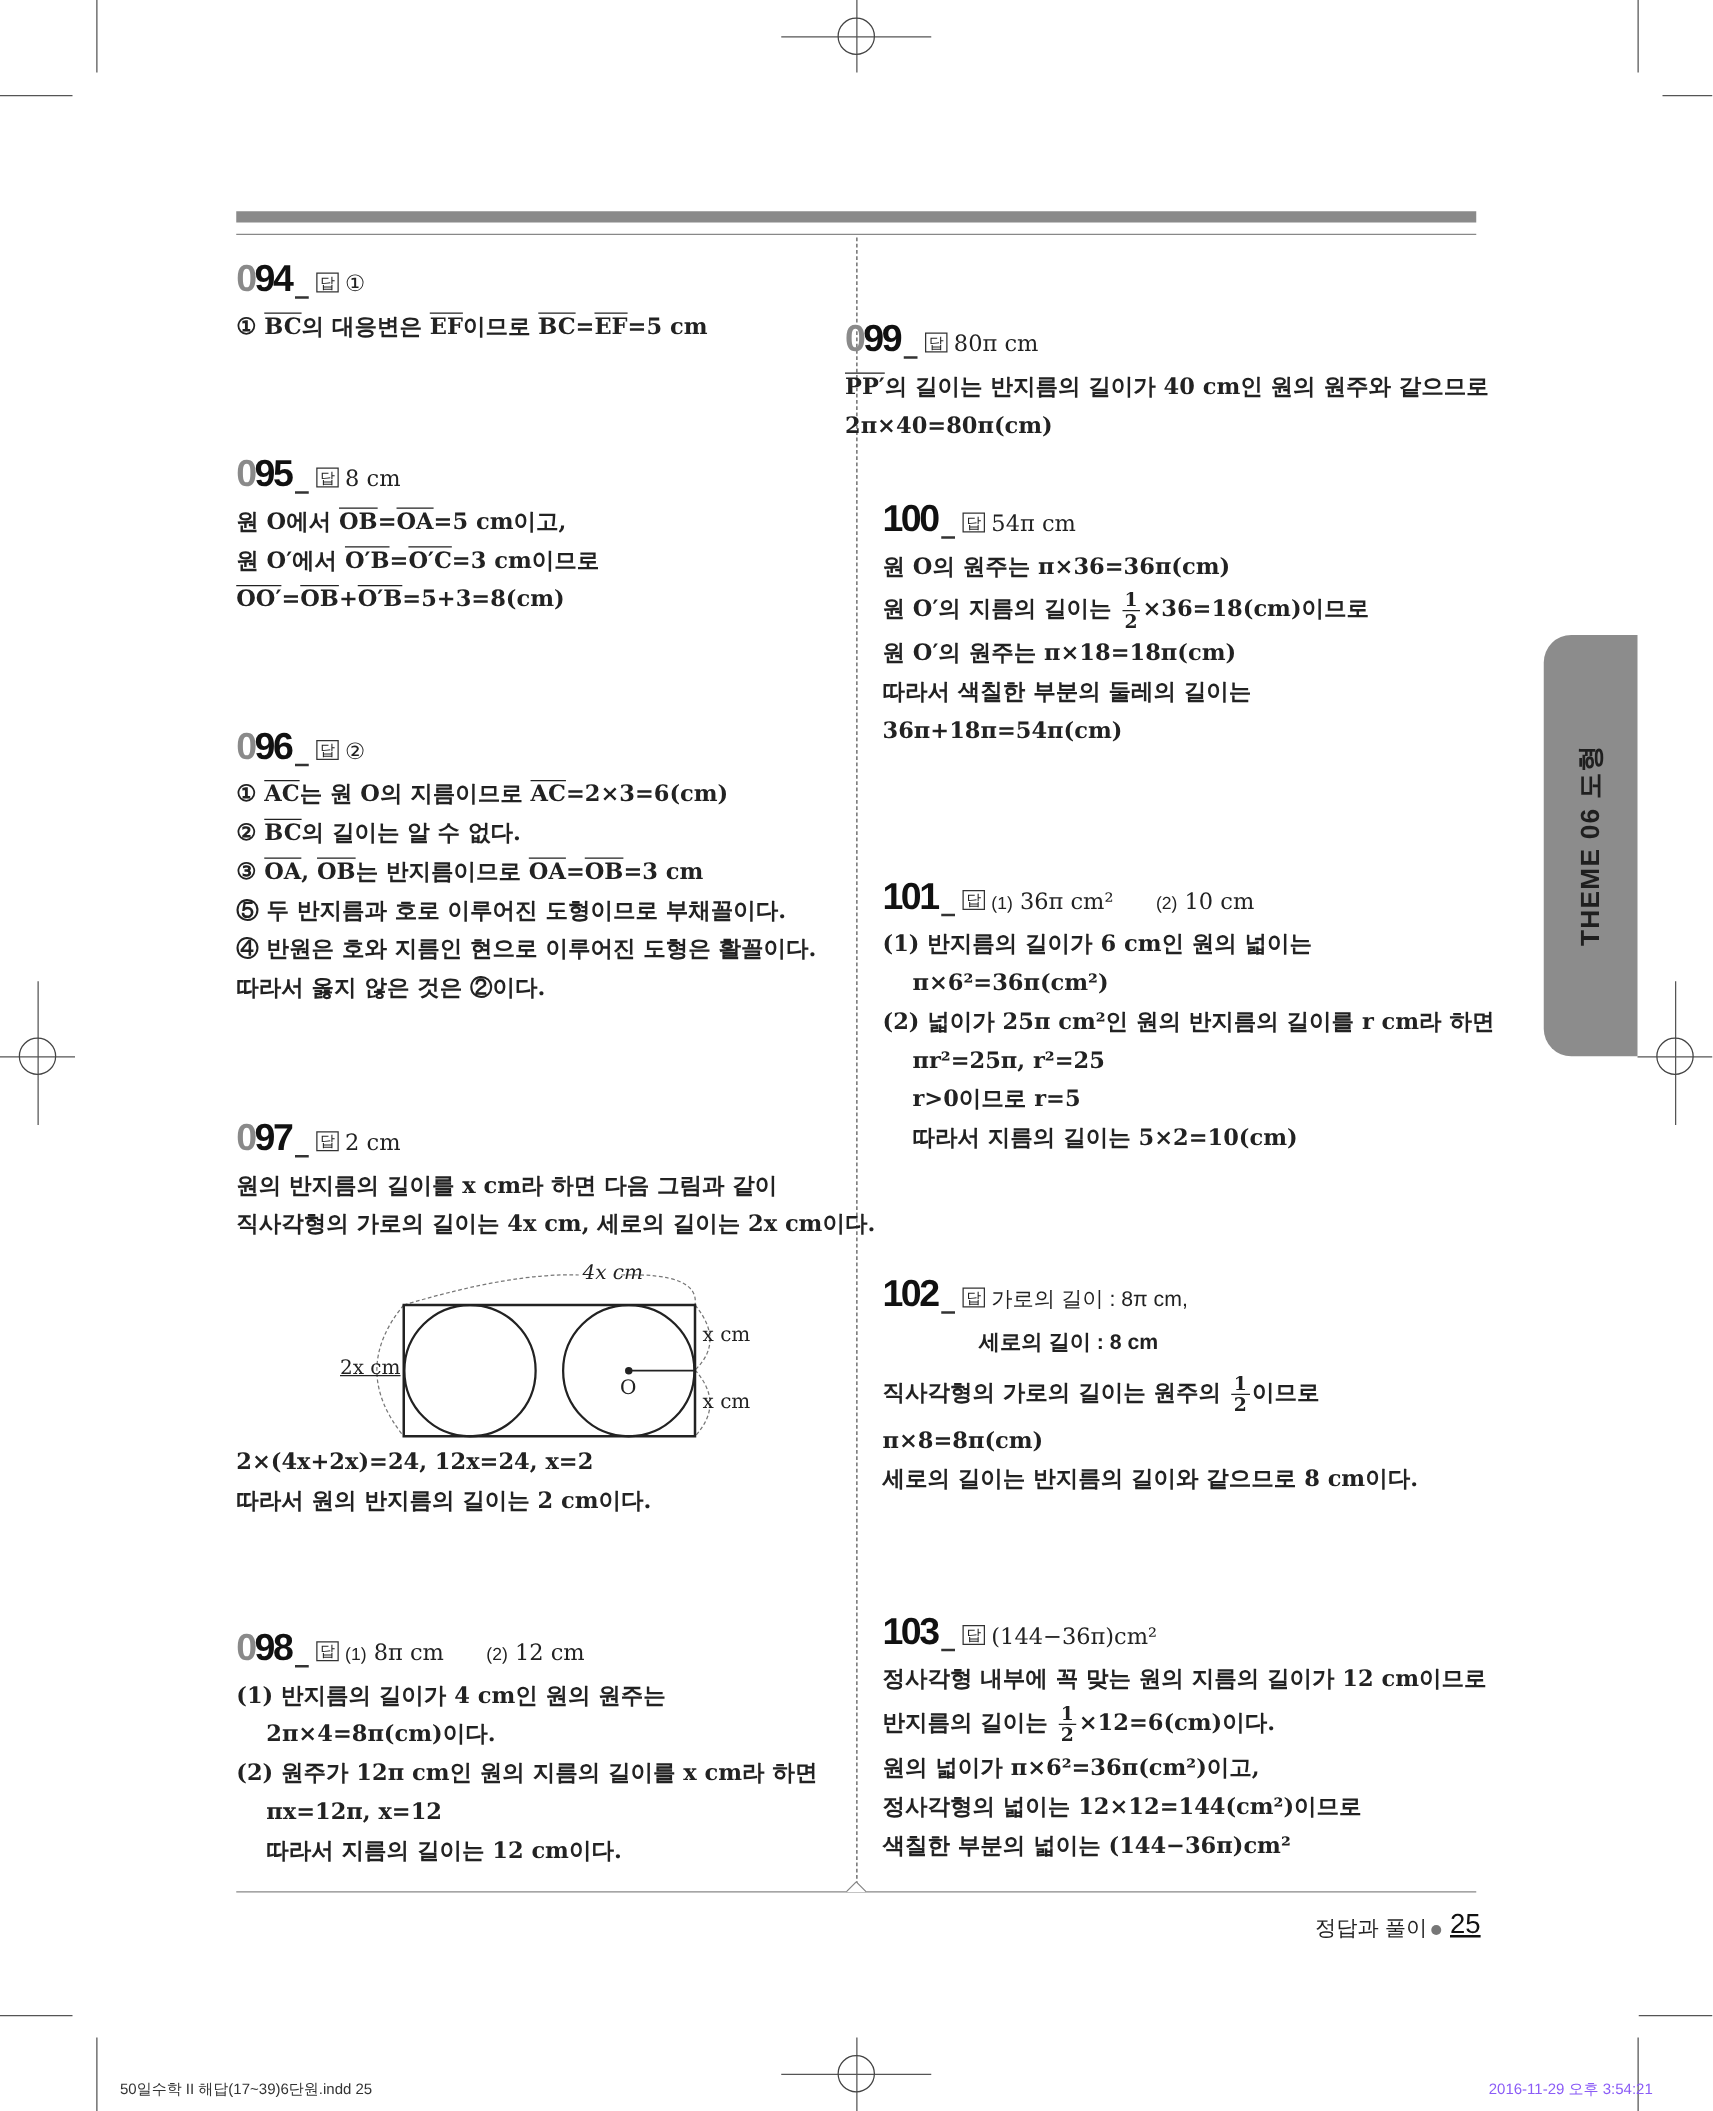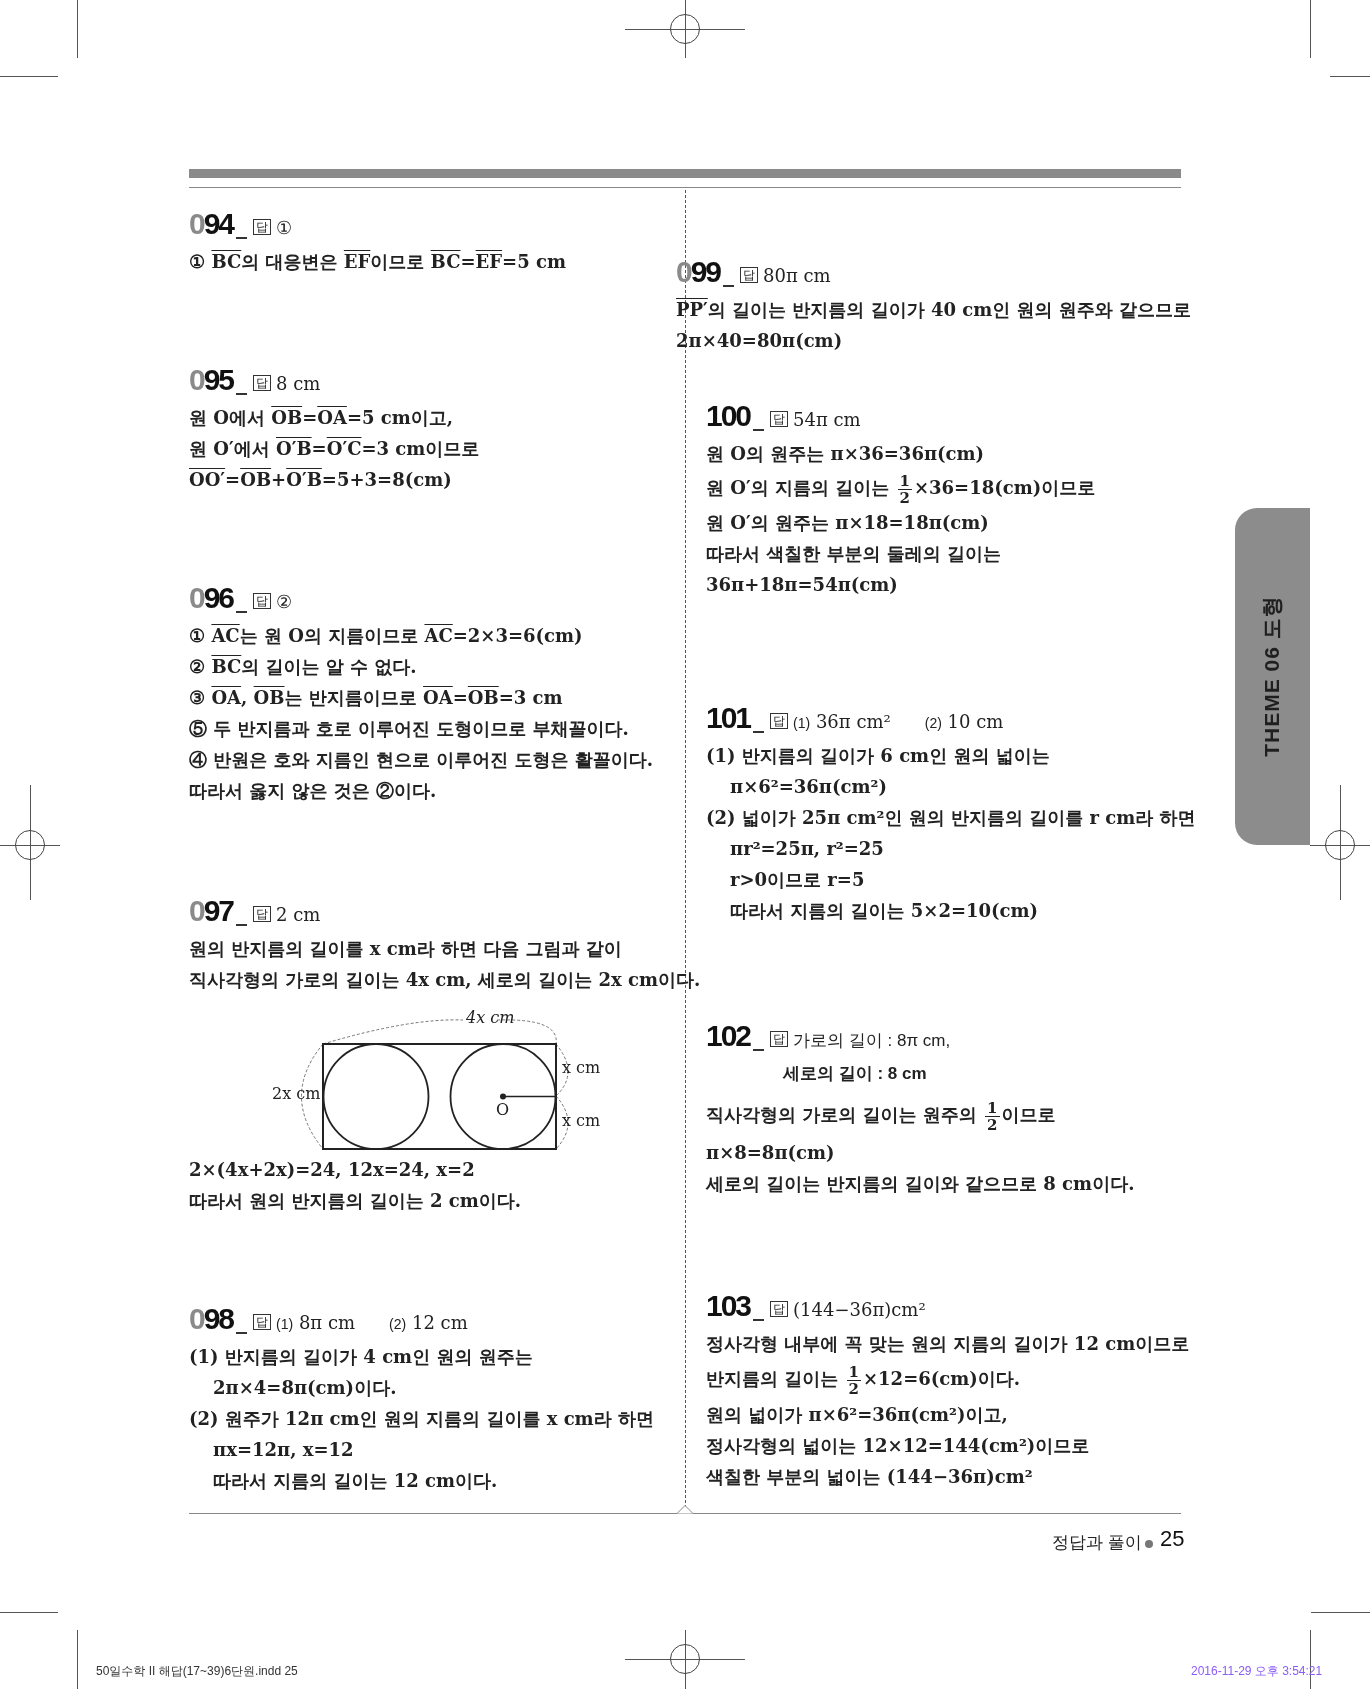--- a/index.html
+++ b/index.html
@@ -137,7 +137,7 @@
     <line x1="243" y1="88.5" x2="296" y2="88.5" stroke="#222" stroke-width="1.3"></line>
   </svg>
   <span class="abs" style="left:206px;top:0;font-size:16px;font-style:italic;">4x cm</span>
-  <span class="abs" style="left:12px;top:76px;font-size:16px;">2x cm</span>
+  <span class="abs" style="left:12px;top:76px;font-size:16px;text-decoration:underline;">2x cm</span>
   <span class="abs" style="left:302px;top:50px;font-size:16px;">x cm</span>
   <span class="abs" style="left:302px;top:103px;font-size:16px;">x cm</span>
   <span class="abs" style="left:236px;top:92px;font-size:16px;">O</span>

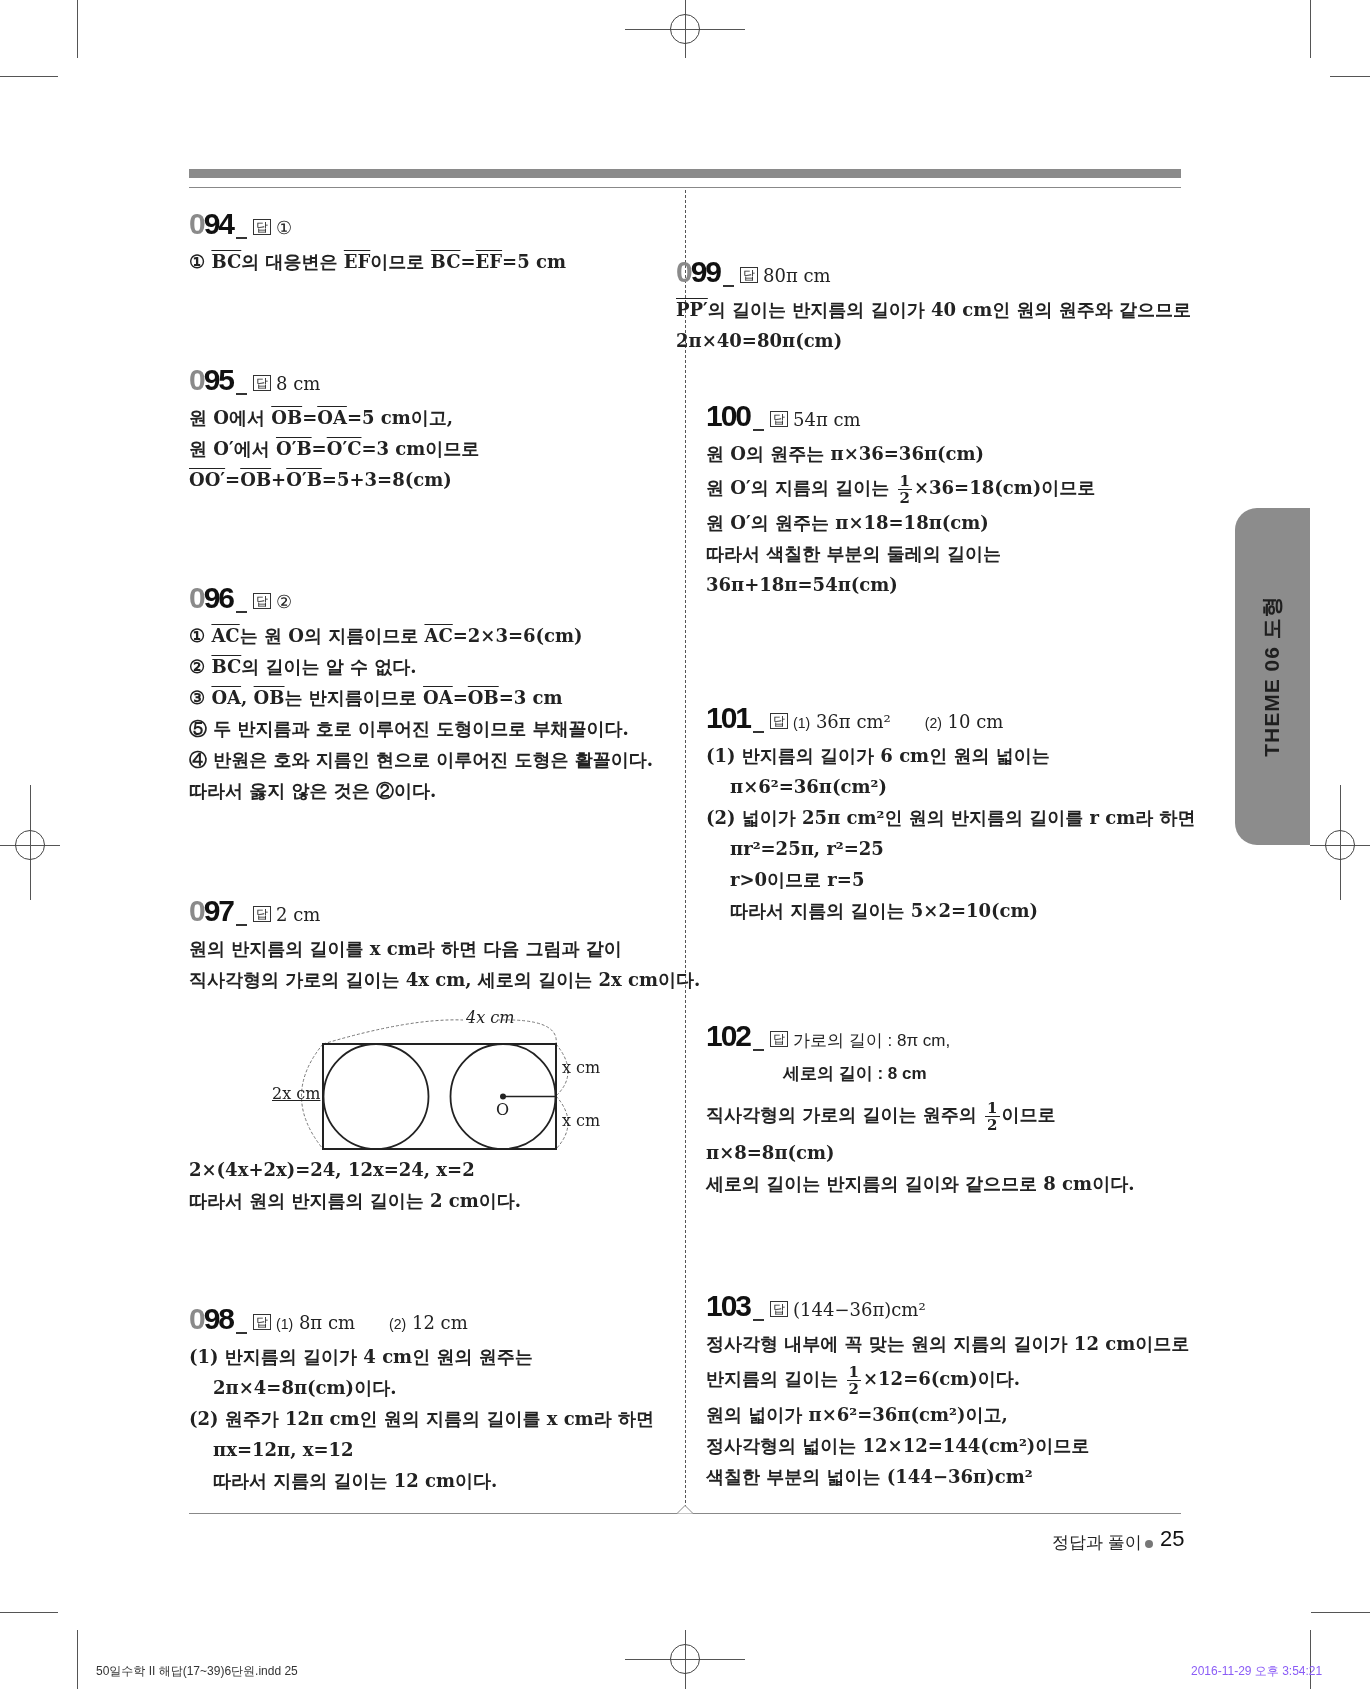--- a/index.html
+++ b/index.html
@@ -36,7 +36,7 @@
   .side-text { position:absolute; left:1272px; top:676px; transform:translate(-50%,-50%) rotate(-90deg); white-space:nowrap; color:#1f1f1f; font-family:"Liberation Sans", sans-serif; font-weight:bold; font-size:21px; letter-spacing:1px; }
   .footer-label { position:absolute; left:1052px; top:1531px; font-family:"Liberation Sans", sans-serif; font-size:17px; color:#222; }
   .footer-dot { position:absolute; left:1145px; top:1540px; width:8px; height:8px; border-radius:50%; background:#777; }
-  .page-num { position:absolute; left:1160px; top:1526px; font-family:"Liberation Sans", sans-serif; font-size:22px; color:#111; }
+  .page-num { position:absolute; left:1160px; top:1526px; font-family:"Liberation Sans", sans-serif; font-size:22px; color:#111;text-decoration:underline; }
   .slug-l { position:absolute; left:96px; top:1663px; font-family:"Liberation Sans", sans-serif; font-size:12px; color:#333; white-space:nowrap; }
   .slug-r { position:absolute; left:1191px; top:1663px; font-family:"Liberation Sans", sans-serif; font-size:12px; color:#8b5cf6; white-space:nowrap; }
   .fig { position:absolute; left:260px; top:1008px; }

